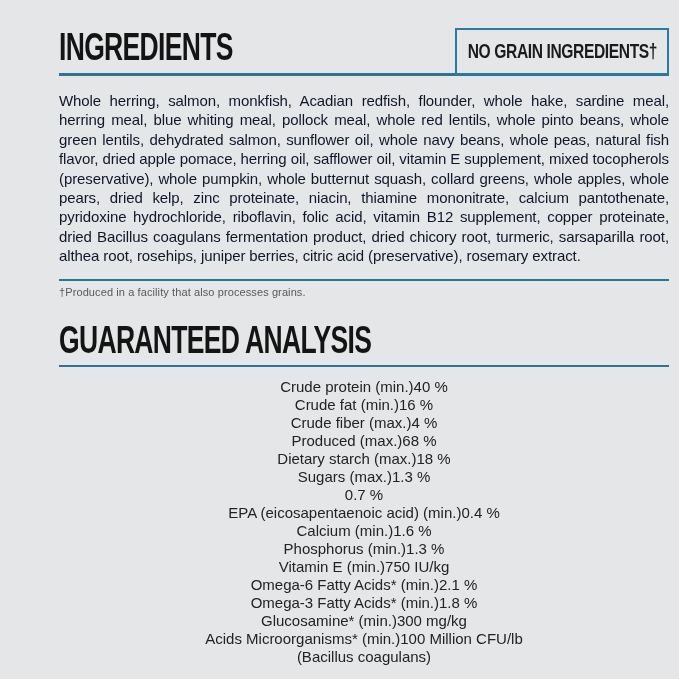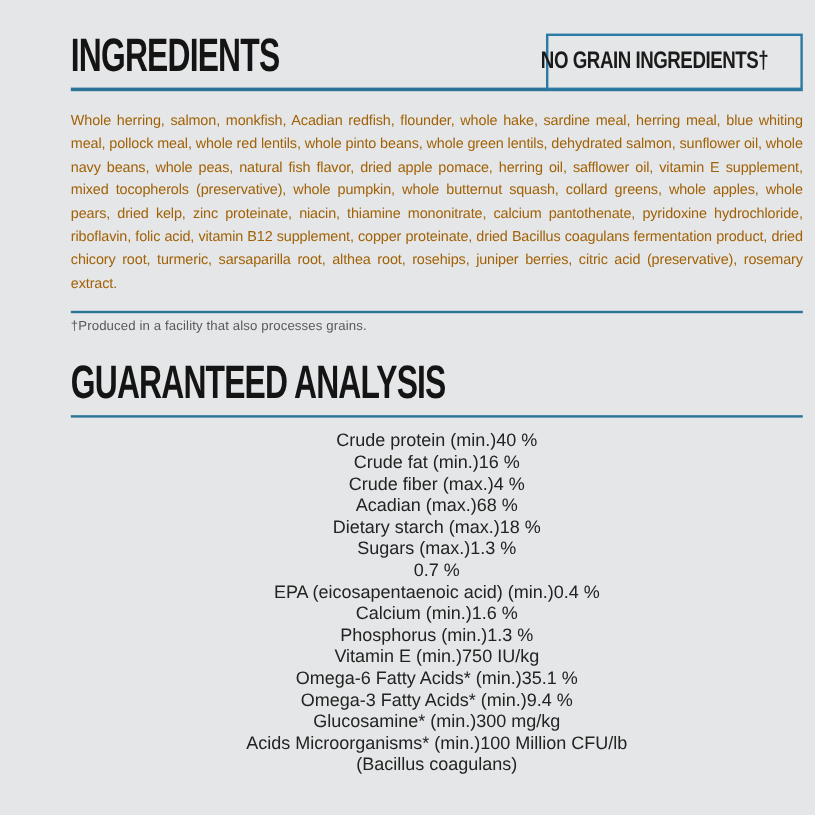--- a/index.html
+++ b/index.html
@@ -43,7 +43,7 @@
     background: #e5e6e7;
     display: flex;
     align-items: center;
-    justify-content: flex-end;
+    justify-content: center;
   }
   .badge-text {
     display: inline-block;

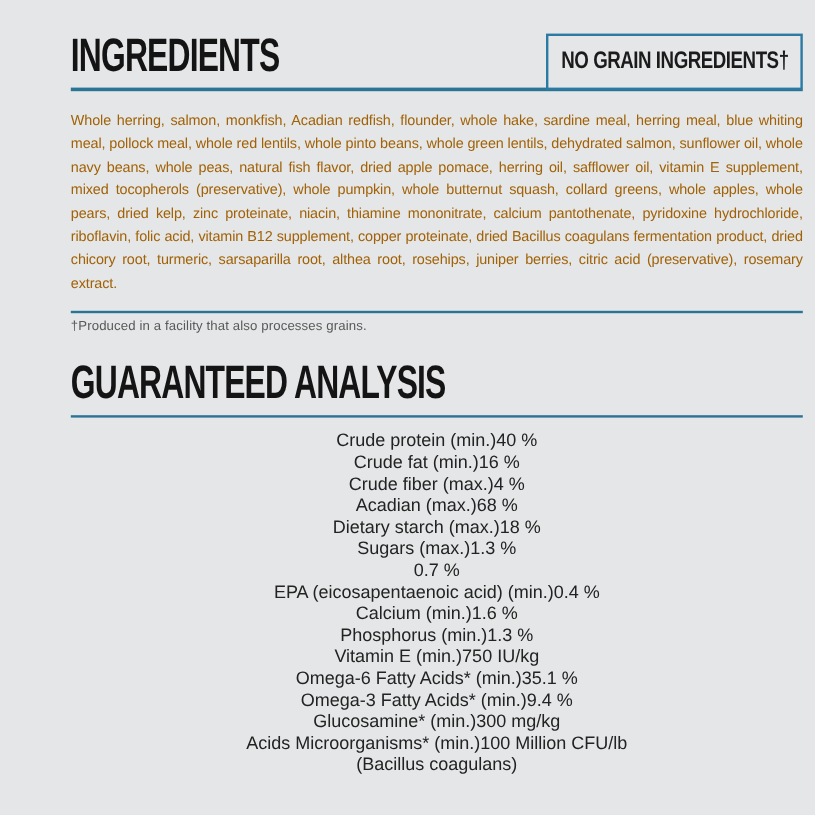--- a/index.html
+++ b/index.html
@@ -57,10 +57,10 @@
   
   .ingredients-body {
     margin-top: 15px;
-    font-size: 12px;
+    font-size: 15px;
     line-height: 19.4px;
     text-align: justify;
-    color: #a16207;
+    color: #0f172a;
     letter-spacing: -0.1px;
   }
   .footnote-rule {

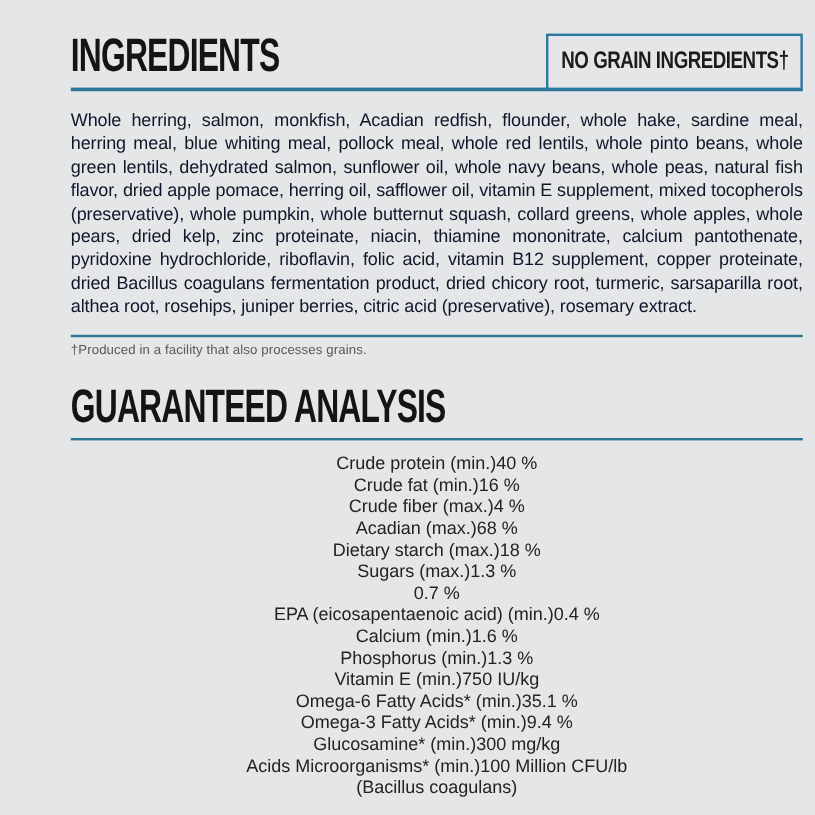--- a/index.html
+++ b/index.html
@@ -128,7 +128,7 @@
       <span class="ga-value">4 %</span>
     </div>
     <div class="ga-row">
-      <span class="ga-label">Acadian (max.)</span>
+      <span class="ga-label">Produced (max.)</span>
       <span class="ga-value">68 %</span>
     </div>
     <div class="ga-row">

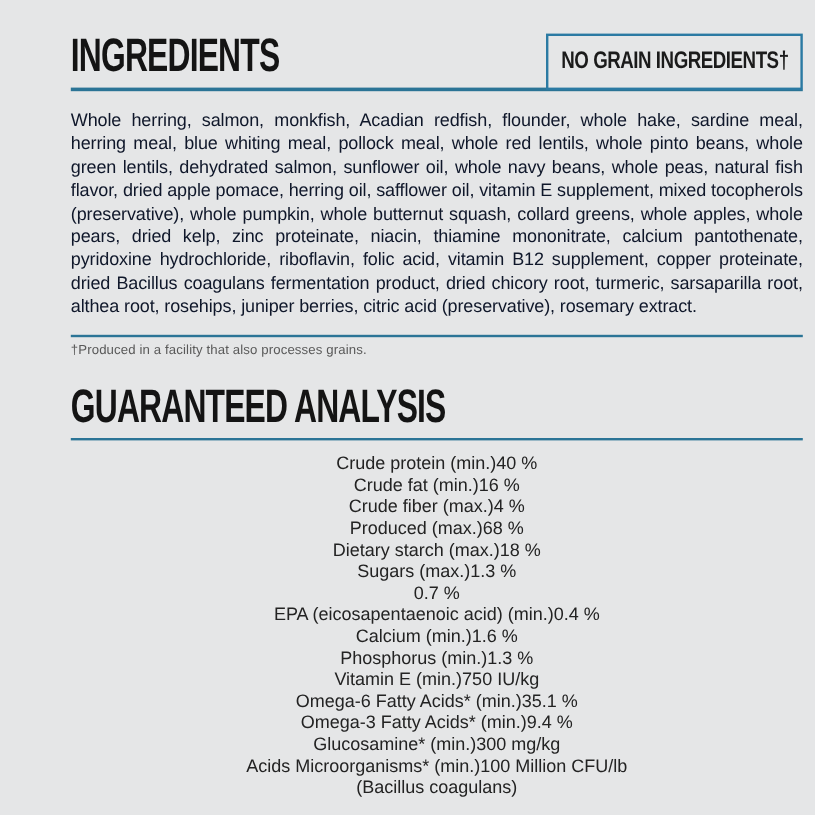--- a/index.html
+++ b/index.html
@@ -160,7 +160,7 @@
     </div>
     <div class="ga-row">
       <span class="ga-label">Omega-6 Fatty Acids* (min.)</span>
-      <span class="ga-value">35.1 %</span>
+      <span class="ga-value">2.1 %</span>
     </div>
     <div class="ga-row">
       <span class="ga-label">Omega-3 Fatty Acids* (min.)</span>

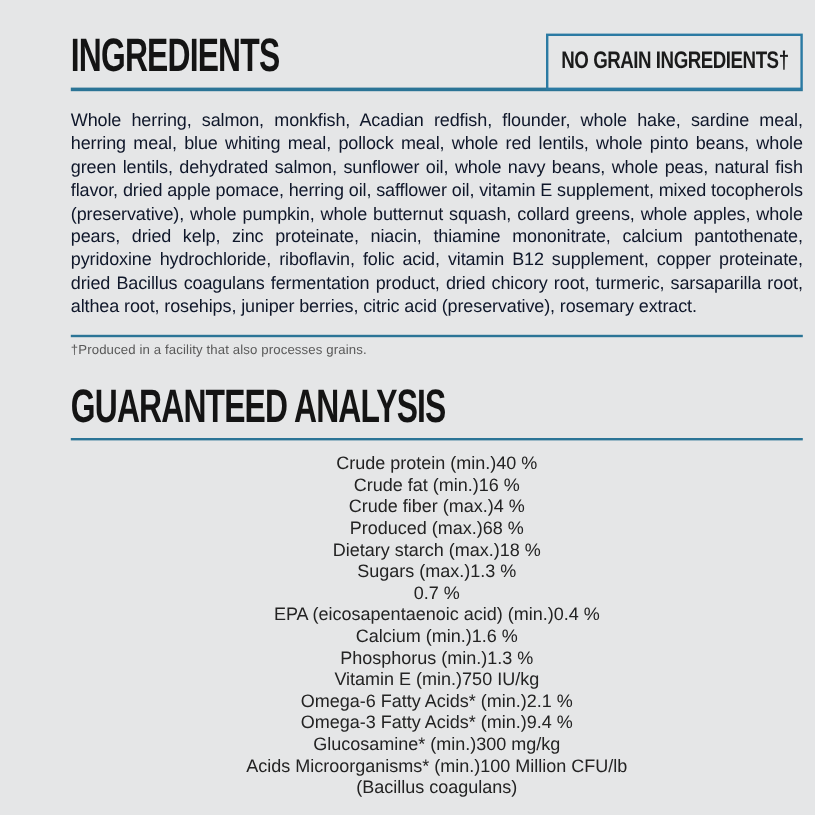--- a/index.html
+++ b/index.html
@@ -164,7 +164,7 @@
     </div>
     <div class="ga-row">
       <span class="ga-label">Omega-3 Fatty Acids* (min.)</span>
-      <span class="ga-value">9.4 %</span>
+      <span class="ga-value">1.8 %</span>
     </div>
     <div class="ga-row">
       <span class="ga-label">Glucosamine* (min.)</span>

